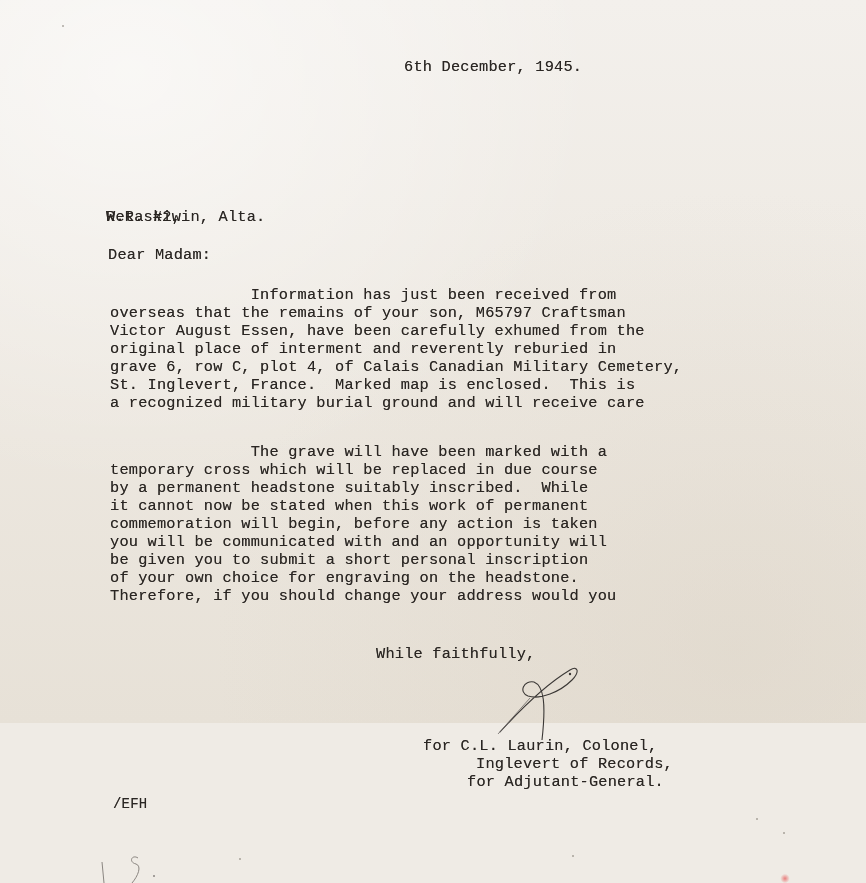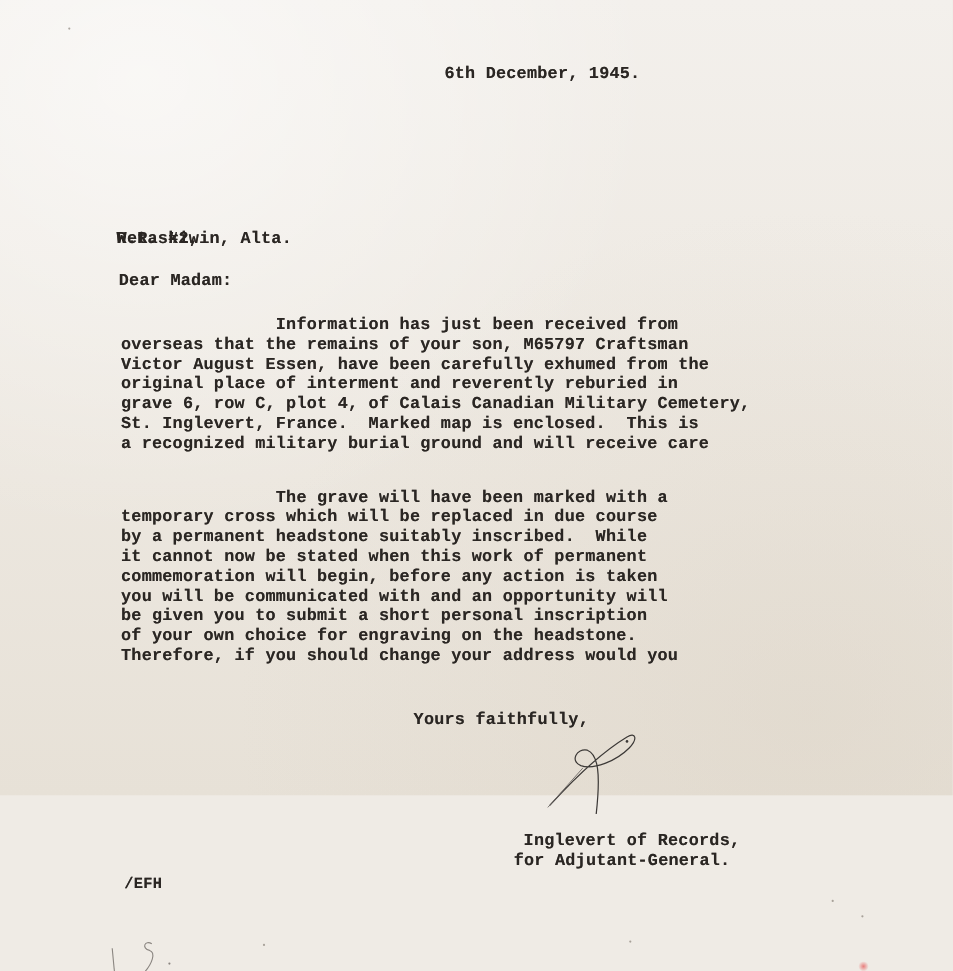--- a/index.html
+++ b/index.html
@@ -22,7 +22,7 @@
         linear-gradient(180deg, #f3f0ec 0%, #ece7df 60%, #e7e1d7 100%);
       font-family: "Liberation Mono", "DejaVu Sans Mono", monospace;
       color: #2a2623;
-      font-weight: bold;
+      font-weight: normal;
       letter-spacing: 0.2px;
     }
     .line {

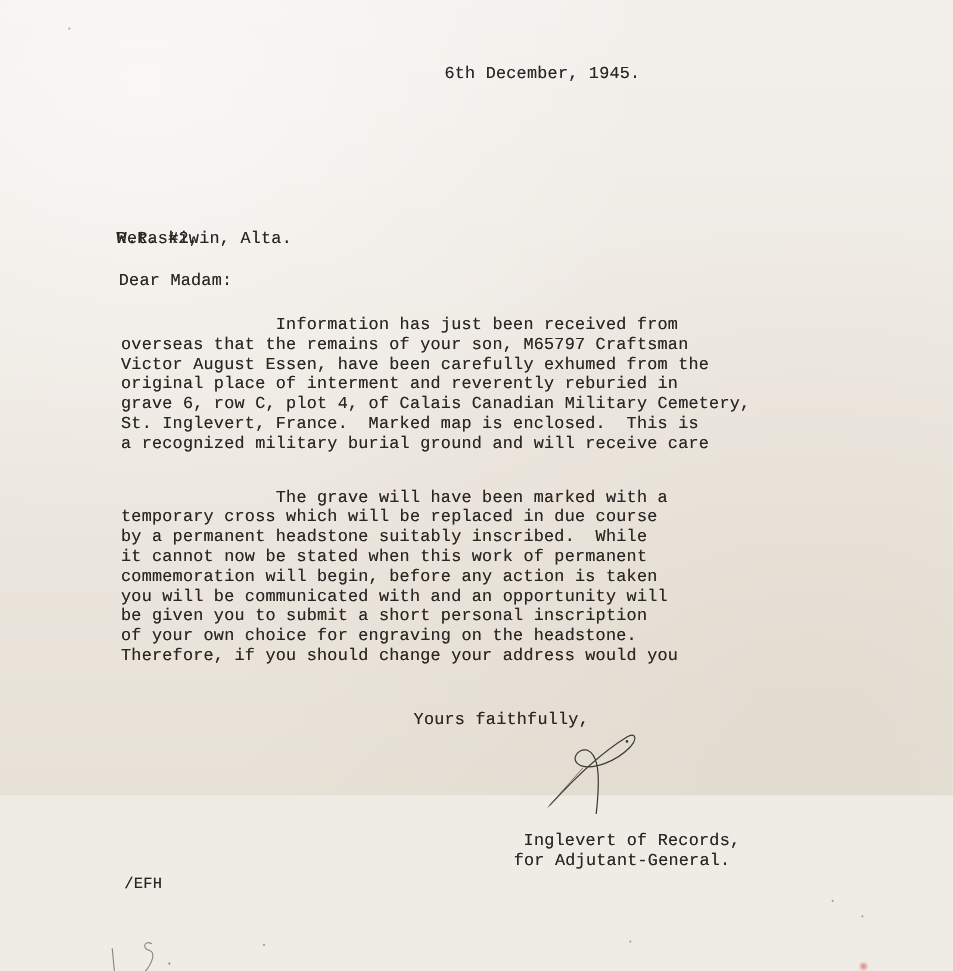--- a/index.html
+++ b/index.html
@@ -112,7 +112,7 @@
     <div class="para-line" style="top:144px">Therefore, if you should change your address would you</div>
   </div>
 
-  <div class="line closing">Yours faithfully,</div>
+  <div class="line closing">While faithfully,</div>
 
   <svg class="signature" viewBox="0 0 100 80">
     <path d="M10 72 C 30 50, 55 25, 80 10 C 88 5, 90 12, 82 20 C 70 32, 50 40, 38 36 C 28 32, 34 20, 44 22 C 54 26, 56 44, 52 80" fill="none" stroke="#3b3836" stroke-width="1.1" stroke-linecap="round"></path>

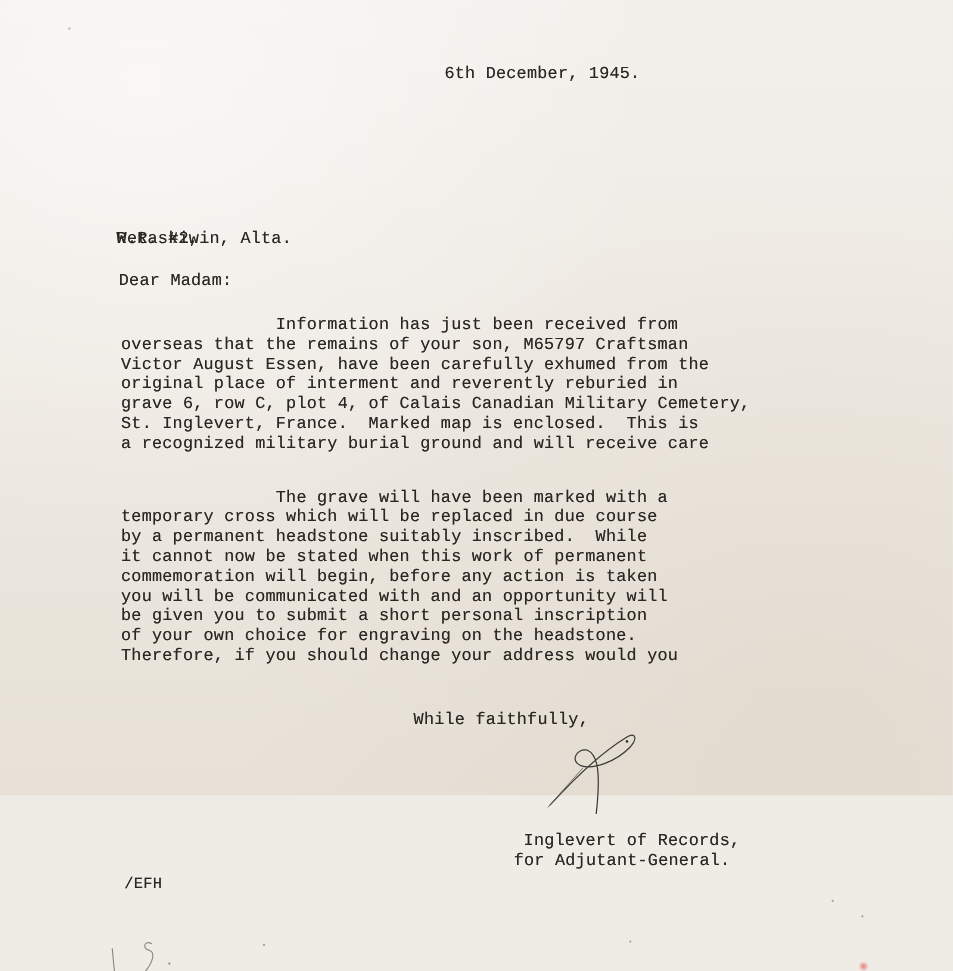--- a/index.html
+++ b/index.html
@@ -120,6 +120,7 @@
     <circle cx="80" cy="14" r="1.2" fill="#3b3836"></circle>
   </svg>
 
+  <div class="line sig0">for C.L. Laurin, Colonel,</div>
   <div class="line sig1">Inglevert of Records,</div>
   <div class="line sig2">for Adjutant-General.</div>
 

